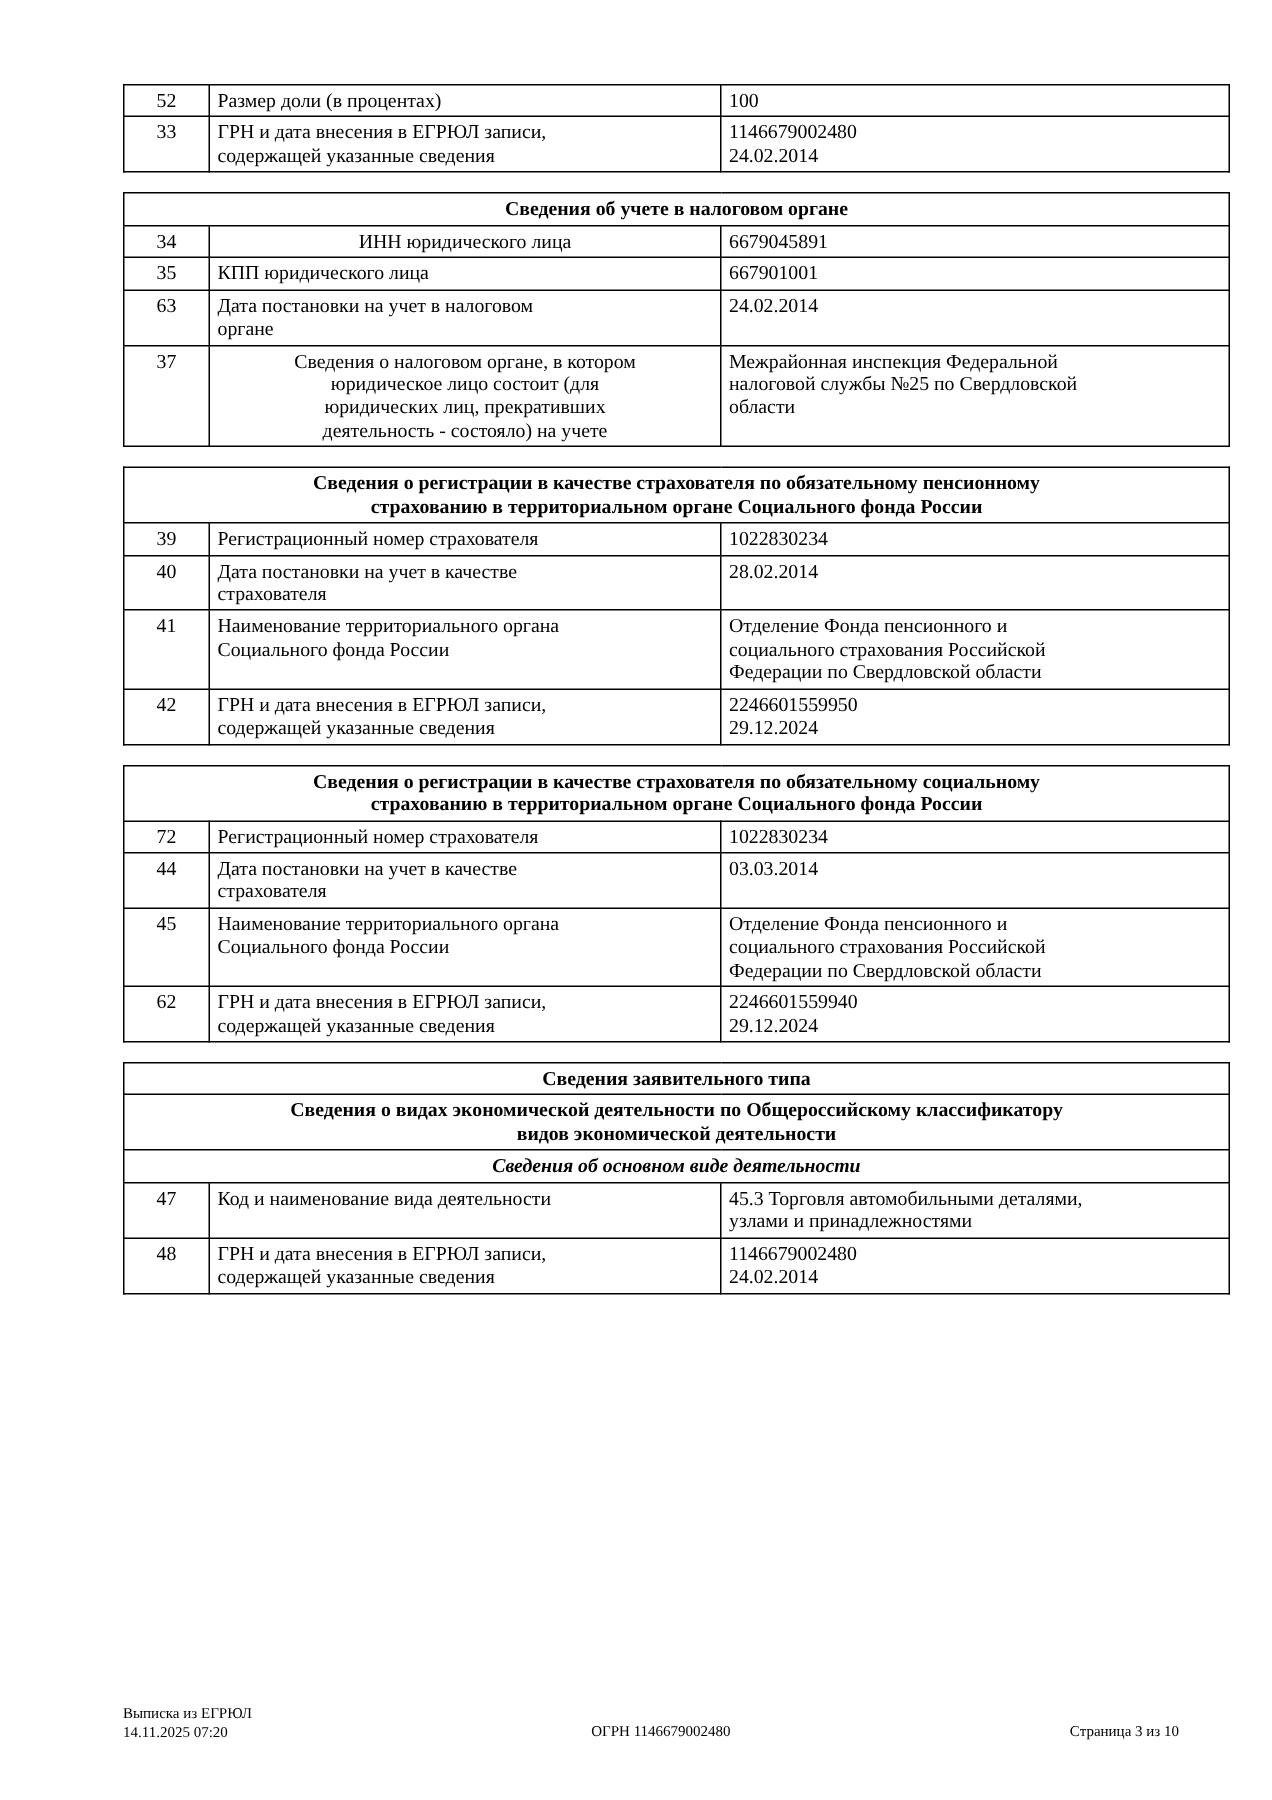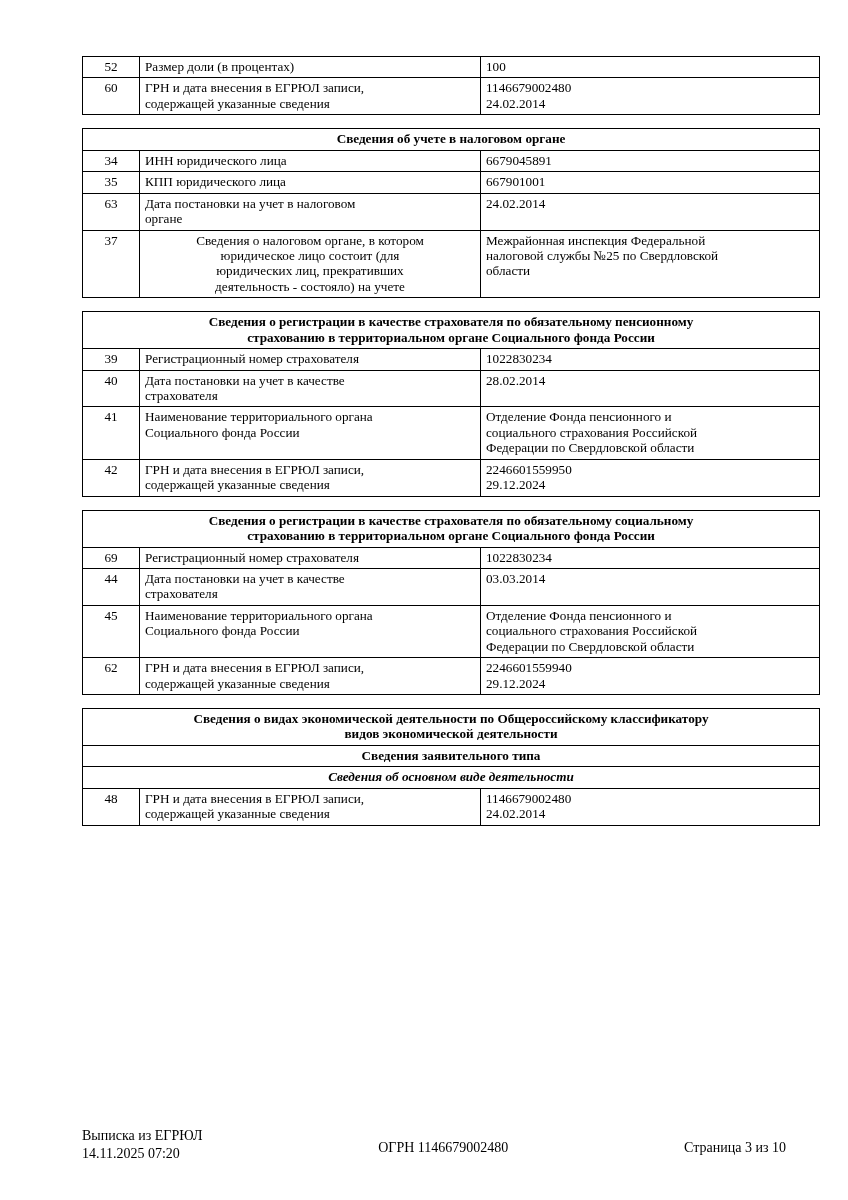--- a/index.html
+++ b/index.html
@@ -112,7 +112,7 @@
           <td class="value" style="white-space: pre-line;">100</td>
         </tr>
         <tr>
-          <td class="num">60</td>
+          <td class="num">33</td>
           <td class="label" style="white-space: pre-line;">ГРН и дата внесения в ЕГРЮЛ записи,
 содержащей указанные сведения</td>
           <td class="value" style="white-space: pre-line;">1146679002480

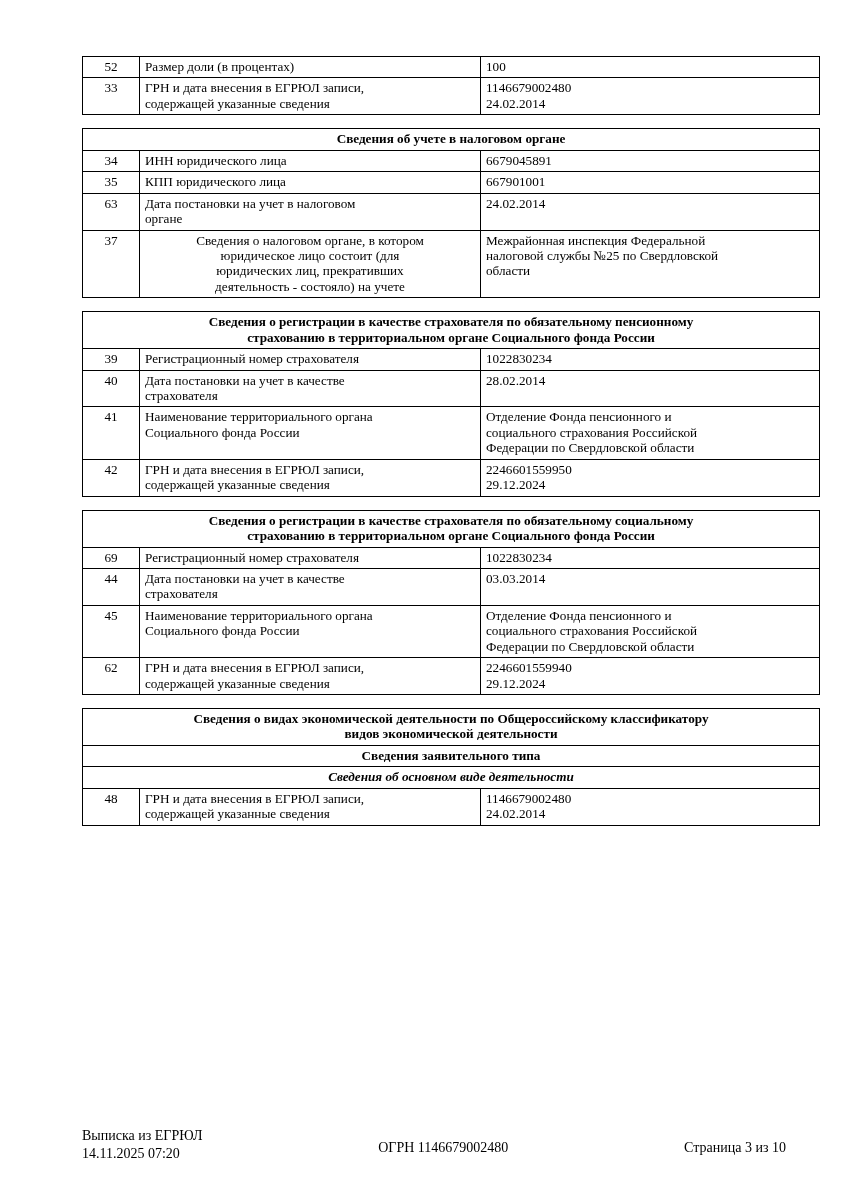--- a/index.html
+++ b/index.html
@@ -126,7 +126,7 @@
         </tr>
         <tr>
           <td class="num">34</td>
-          <td class="label" style="white-space: pre-line;">ИНН юридического лица</td>
+          <td class="label" style="white-space: pre-line; text-align: center;">ИНН юридического лица</td>
           <td class="value" style="white-space: pre-line;">6679045891</td>
         </tr>
         <tr>

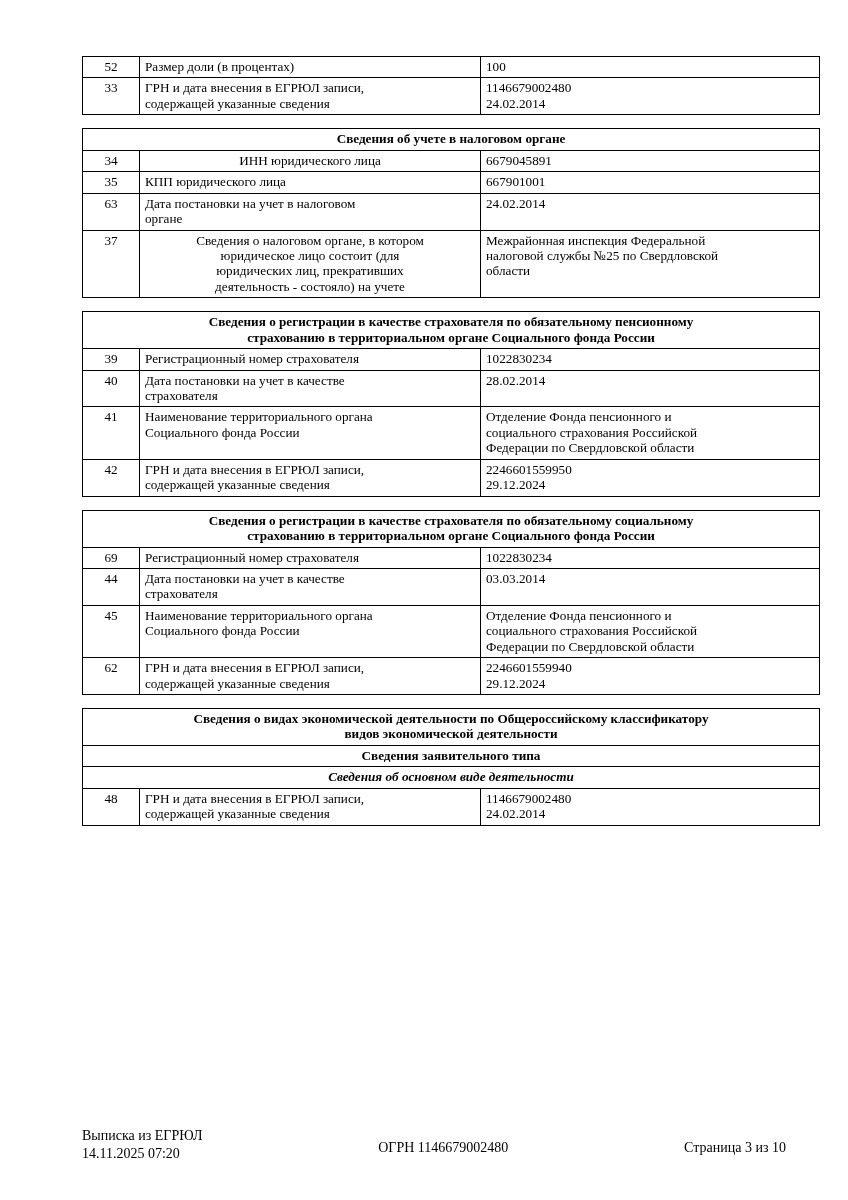--- a/index.html
+++ b/index.html
@@ -191,7 +191,7 @@
 страхованию в территориальном органе Социального фонда России</td>
         </tr>
         <tr>
-          <td class="num">69</td>
+          <td class="num">72</td>
           <td class="label" style="white-space: pre-line;">Регистрационный номер страхователя</td>
           <td class="value" style="white-space: pre-line;">1022830234</td>
         </tr>

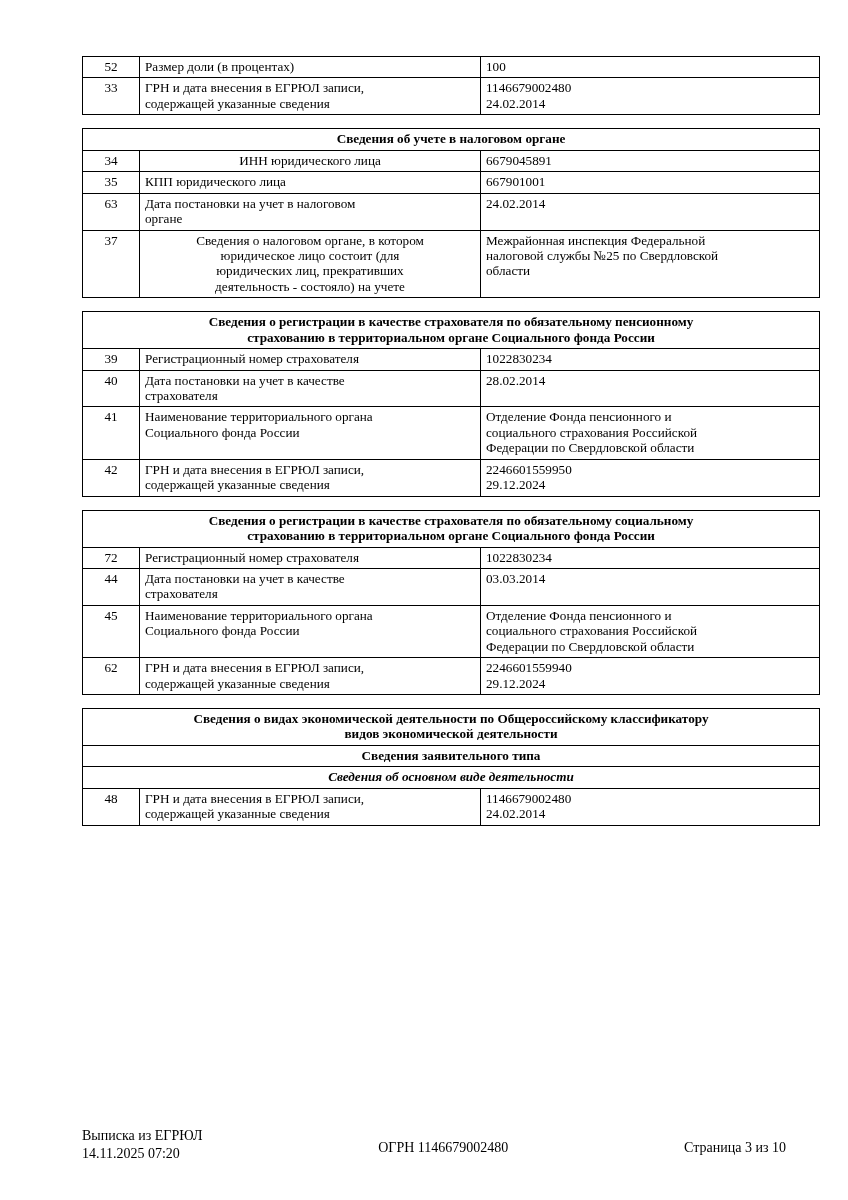--- a/index.html
+++ b/index.html
@@ -220,11 +220,11 @@
           <td colspan="3"></td>
         </tr>
         <tr>
+          <td colspan="3" class="subsection" style="white-space: pre-line;">Сведения заявительного типа</td>
+        </tr>
+        <tr>
           <td colspan="3" class="section" style="white-space: pre-line;">Сведения о видах экономической деятельности по Общероссийскому классификатору
 видов экономической деятельности</td>
-        </tr>
-        <tr>
-          <td colspan="3" class="subsection" style="white-space: pre-line;">Сведения заявительного типа</td>
         </tr>
         <tr>
           <td colspan="3" class="italic-center" style="white-space: pre-line;">Сведения об основном виде деятельности</td>

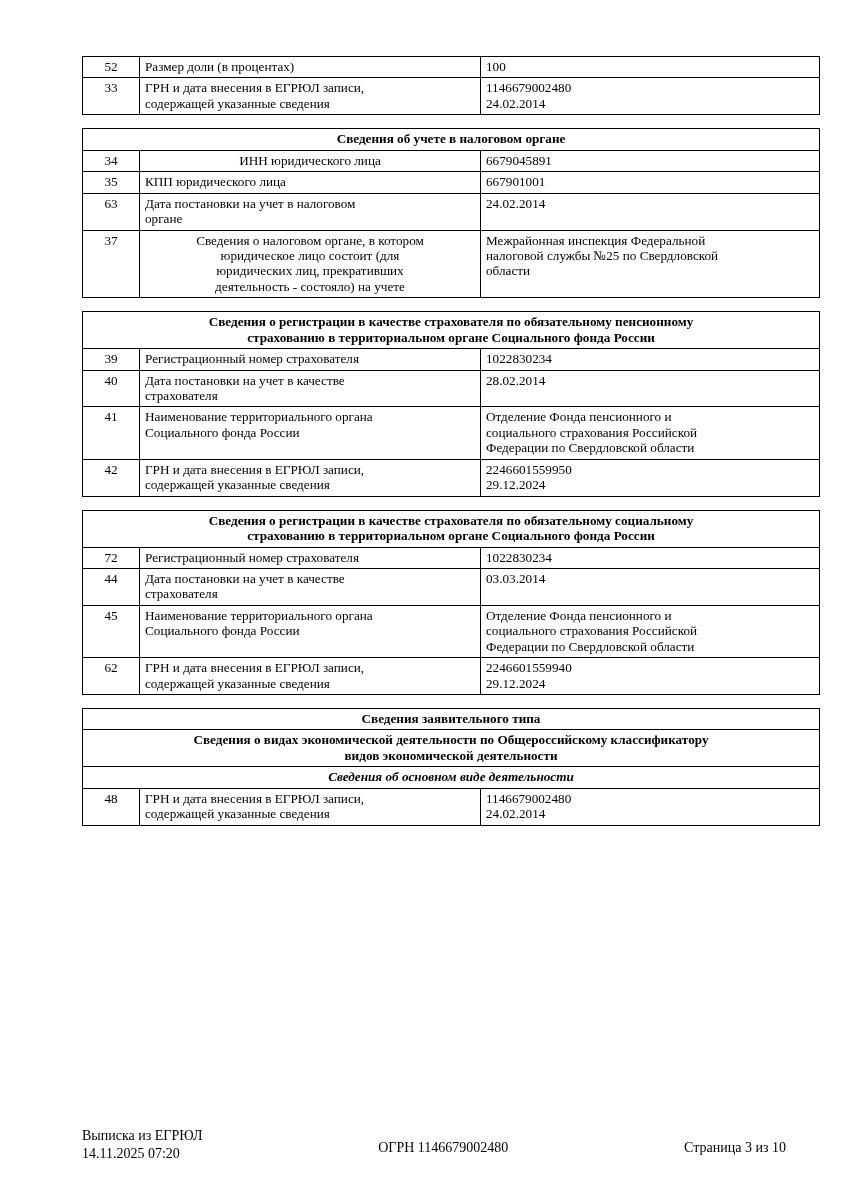--- a/index.html
+++ b/index.html
@@ -228,6 +228,12 @@
         </tr>
         <tr>
           <td colspan="3" class="italic-center" style="white-space: pre-line;">Сведения об основном виде деятельности</td>
+        </tr>
+        <tr>
+          <td class="num">47</td>
+          <td class="label" style="white-space: pre-line;">Код и наименование вида деятельности</td>
+          <td class="value" style="white-space: pre-line;">45.3 Торговля автомобильными деталями,
+узлами и принадлежностями</td>
         </tr>
         <tr>
           <td class="num">48</td>

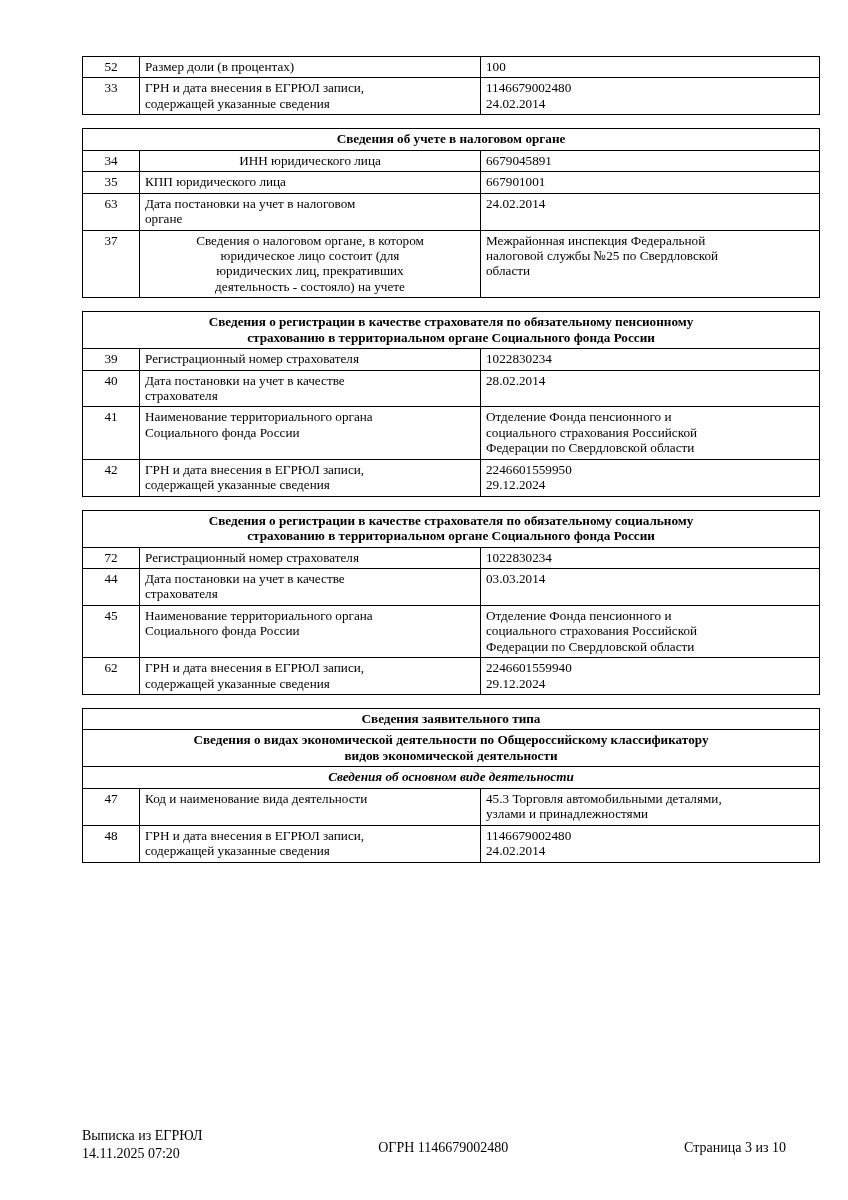--- a/index.html
+++ b/index.html
@@ -76,7 +76,7 @@
     left: 82px;
     right: 62px;
     bottom: 38px;
-    font-size: 14px;
+    font-size: 10px;
     font-family: "Liberation Serif", serif;
   }
   .footer-row {

